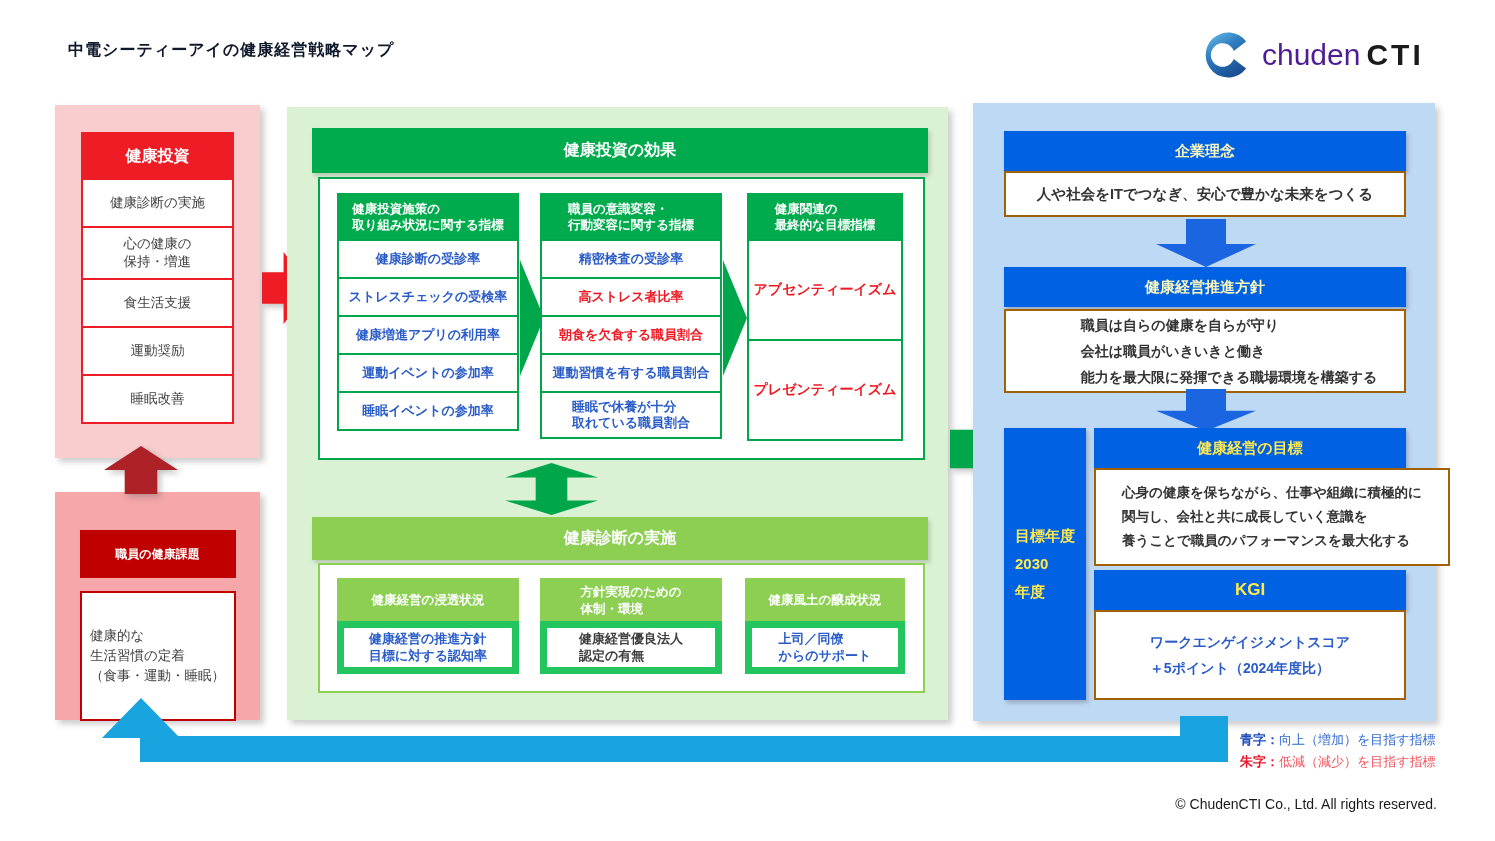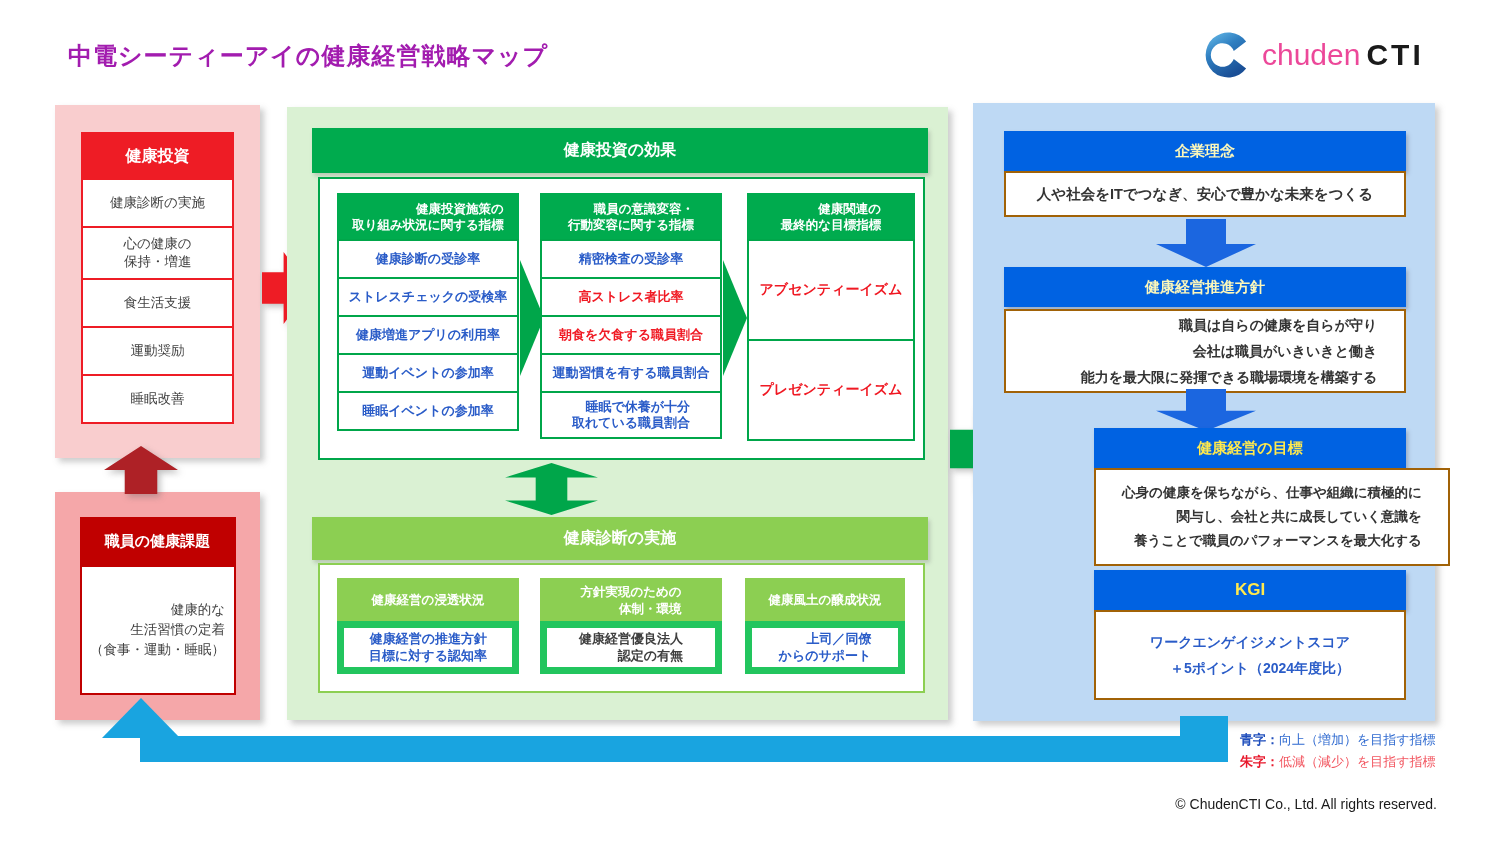--- a/index.html
+++ b/index.html
@@ -9,7 +9,7 @@
   .pre { white-space:pre-line; }
   .ctr { display:flex; align-items:center; justify-content:center; text-align:right; }
 
-  .title { position:absolute; left:68px; top:40px; font-size:24px; font-weight:bold; color:#a21caf; letter-spacing:1px;text-align:center; }
+  .title { position:absolute; left:68px; top:40px; font-size:16px; font-weight:bold; color:#0f172a; letter-spacing:1px;text-align:center; }
 
   .logo { position:absolute; left:1200px; top:28px; display:flex; align-items:center; }
   .logo svg { width:54px; height:54px; }

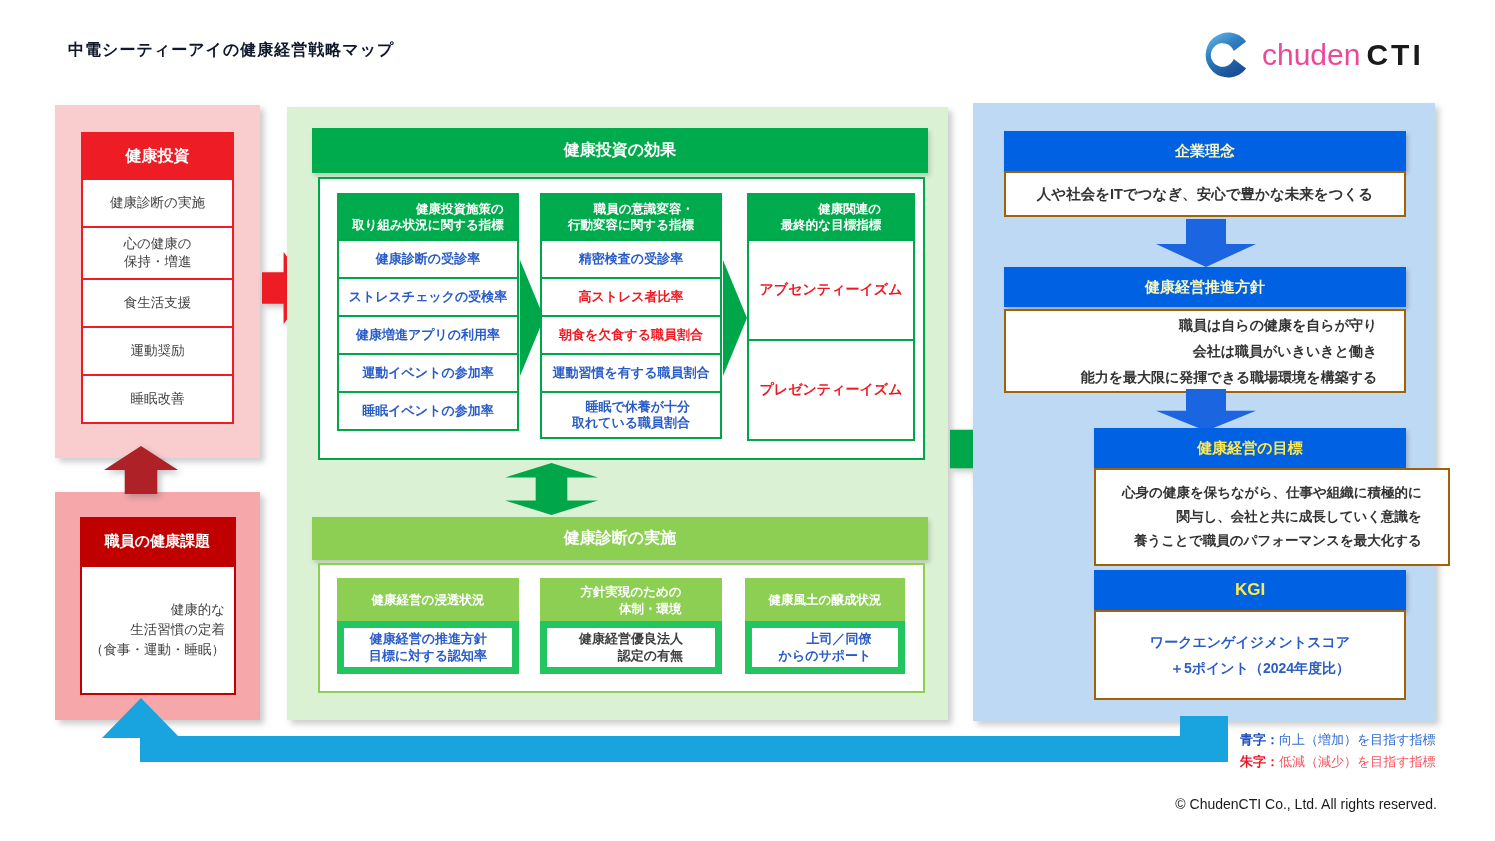--- a/index.html
+++ b/index.html
@@ -13,7 +13,7 @@
 
   .logo { position:absolute; left:1200px; top:28px; display:flex; align-items:center; }
   .logo svg { width:54px; height:54px; }
-  .logo-chuden { font-size:30px; color:#ec4899; margin-left:8px; font-weight:400; }
+  .logo-chuden { font-size:30px; color:#4c1d95; margin-left:8px; font-weight:400; }
   .logo-cti { font-size:30px; color:#1a1a1a; font-weight:bold; letter-spacing:3px; margin-left:6px; }
 
   .panel { position:absolute; box-shadow:4px 4px 6px rgba(110,110,110,.35); }

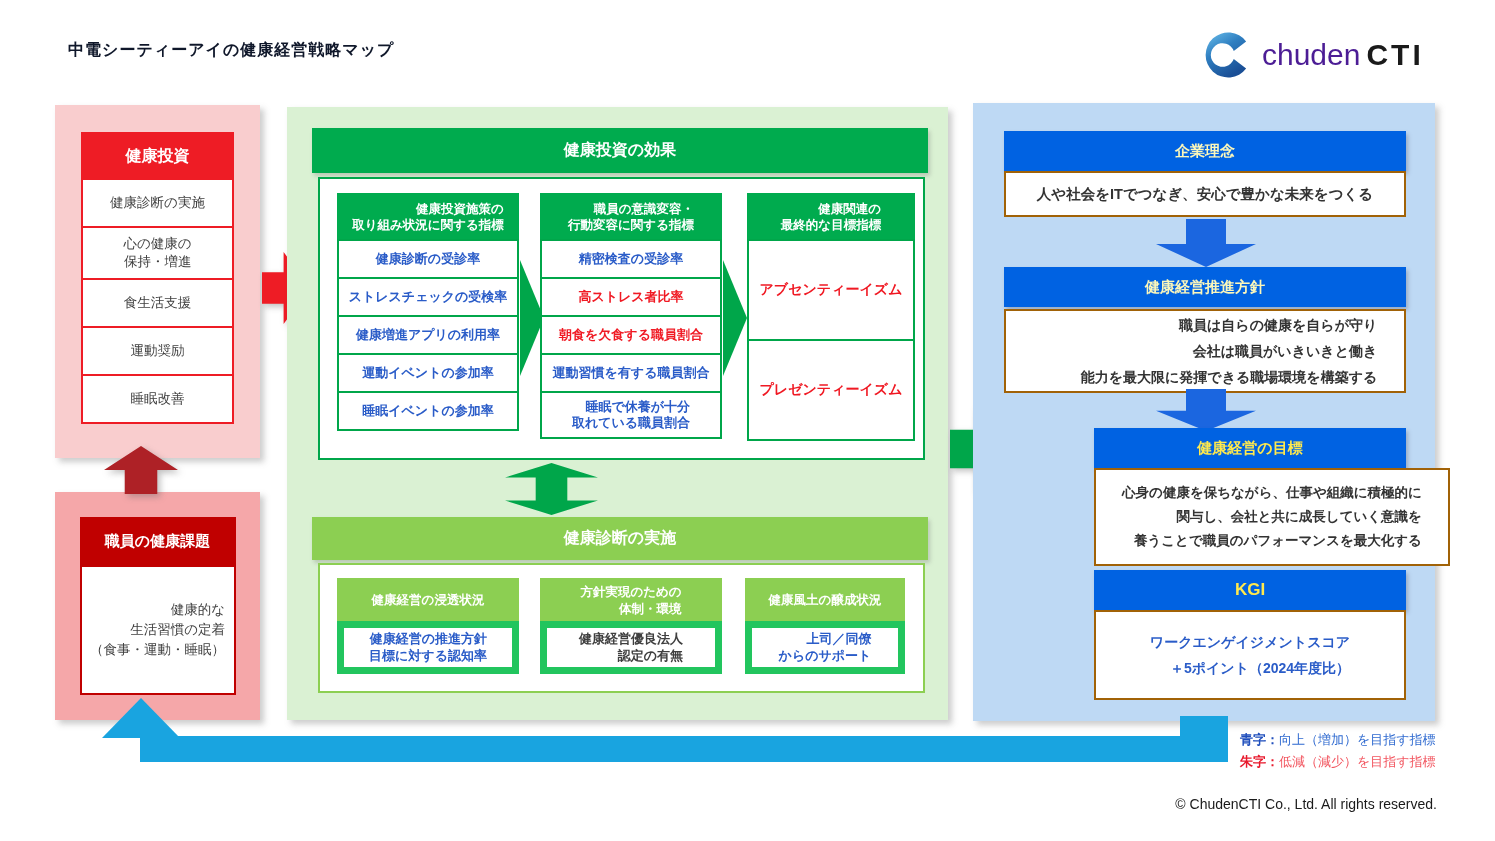--- a/index.html
+++ b/index.html
@@ -7,7 +7,7 @@
   body { font-family:"Liberation Sans","DejaVu Sans",sans-serif; color:#3f3f3f; }
   .stage { position:relative; width:1495px; height:841px; background:#fff; overflow:hidden; }
   .pre { white-space:pre-line; }
-  .ctr { display:flex; align-items:center; justify-content:center; text-align:right; }
+  .ctr { display:flex; align-items:center; justify-content:center; text-align:left; }
 
   .title { position:absolute; left:68px; top:40px; font-size:16px; font-weight:bold; color:#0f172a; letter-spacing:1px;text-align:center; }
 

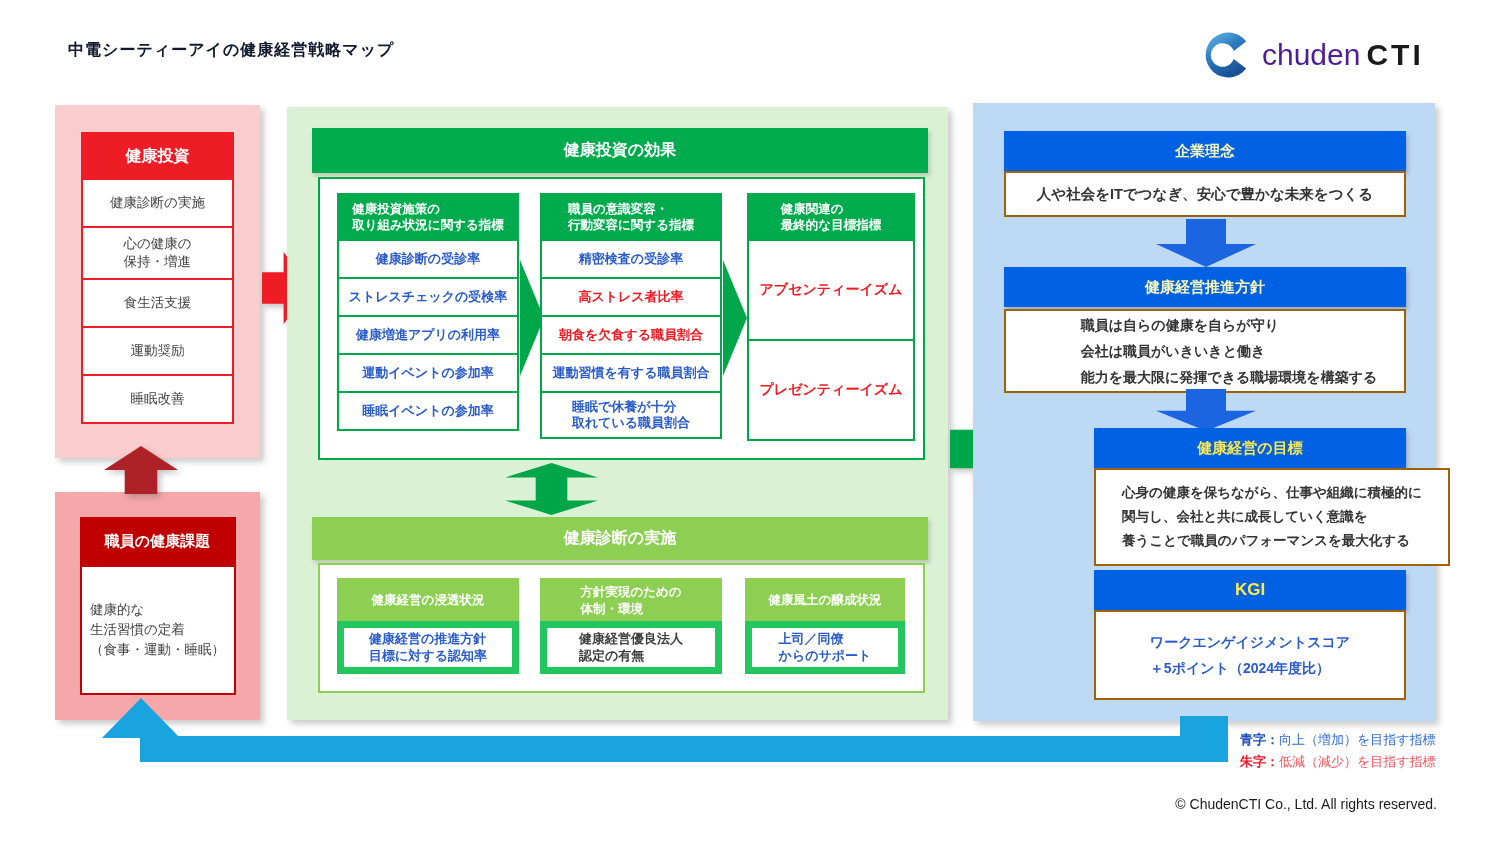--- a/index.html
+++ b/index.html
@@ -147,7 +147,7 @@
 
     <div class="chev" style="left:436px; top:153px;"></div>
 
-    <div class="gcol" style="left:460px; top:86px; width:168px;">
+    <div class="gcol" style="left:460px; top:86px; width:156px;">
       <div class="gcol-hdr ctr pre">健康関連の
 最終的な目標指標</div>
       <div class="gcell big ctr t-down">アブセンティーイズム</div>

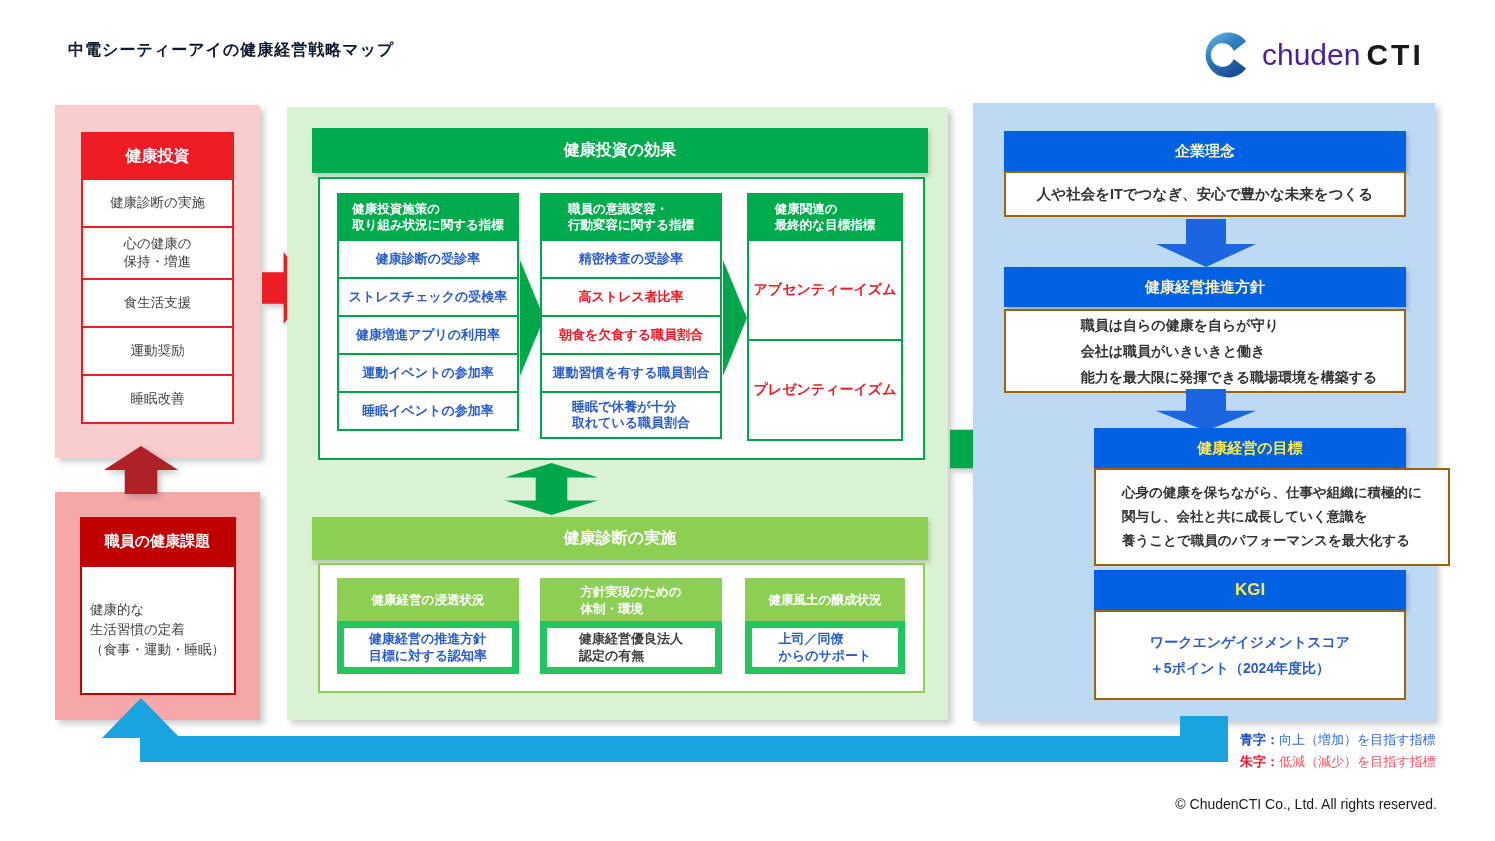--- a/index.html
+++ b/index.html
@@ -194,6 +194,9 @@
 
     <div class="arrow ar-down c-blue" style="left:183px; top:286px; width:100px; height:42px;"></div>
 
+    <div class="bhdr ctr pre yellow-strong" style="left:31px; top:325px; width:82px; height:272px; font-size:15px; line-height:28px;">目標年度
+2030
+年度</div>
 
     <div class="bhdr ctr yellow-strong" style="left:121px; top:325px; width:312px;">健康経営の目標</div>
     <div class="bbody ctr pre" style="left:121px; top:365px; width:356px; height:98px; font-size:13.5px; line-height:24px;">心身の健康を保ちながら、仕事や組織に積極的に

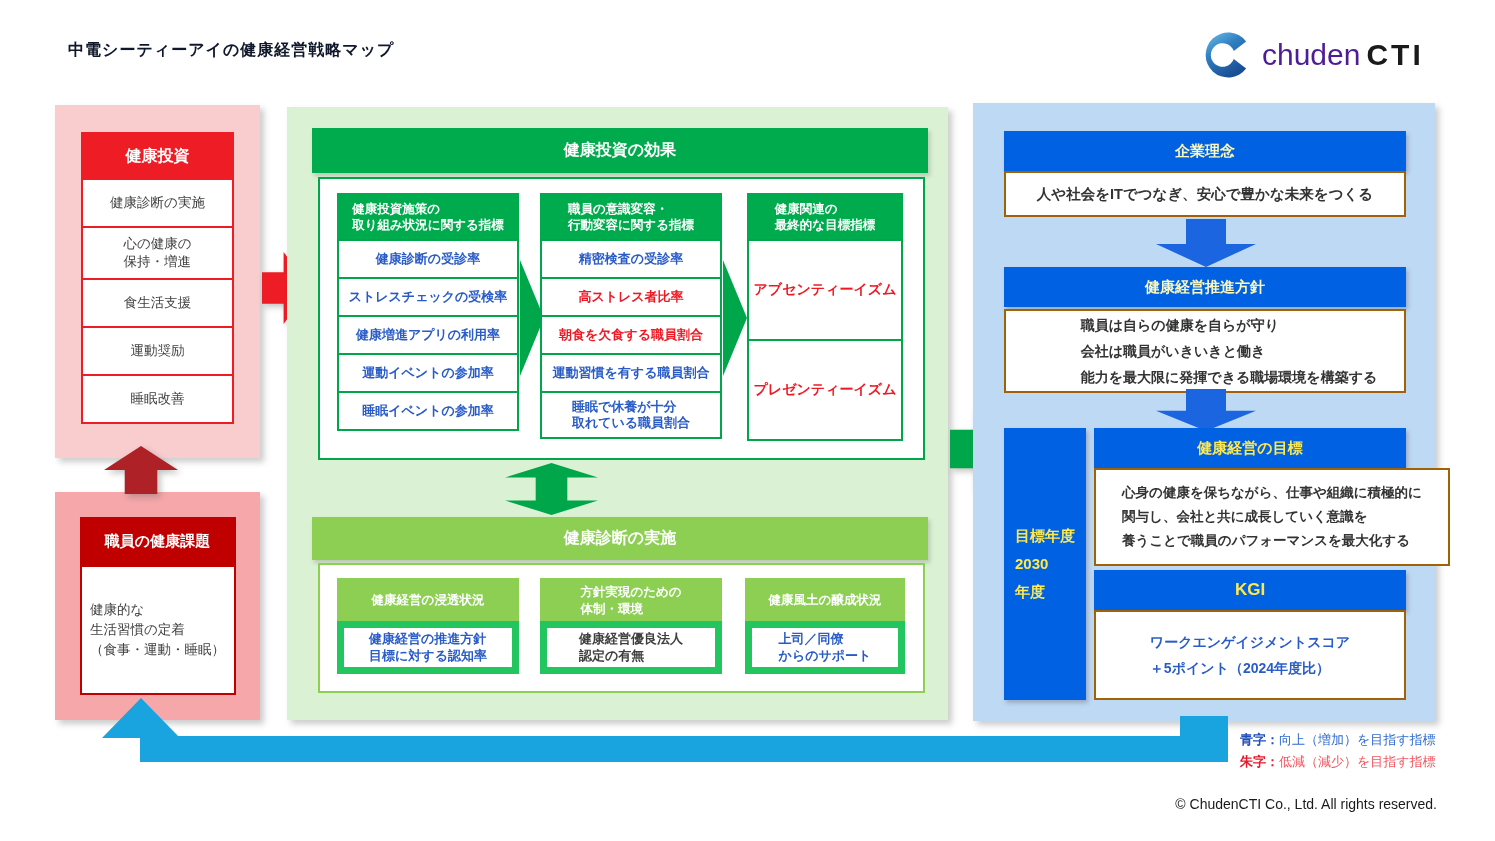--- a/index.html
+++ b/index.html
@@ -24,7 +24,7 @@
 
   .hdr { color:#fff; font-weight:bold; }
   .hdr-red { width:153px; height:48px; margin:0 auto; background:#ee1c25; font-size:16px; }
-  .hdr-dred { width:156px; height:48px; margin:0 auto; background:#c00000; font-size:15px; }
+  .hdr-dred { width:156px; height:48px; margin:13px auto; background:#c00000; font-size:12px; }
   .cell-red { width:153px; height:50px; margin:-2px auto 0; background:#fff; border:2px solid #ee1c25; font-size:13.5px; color:#3f3f3f; }
   .cell-red.tall { height:54px; }
   .body-dred { width:156px; height:130px; margin:0 auto; background:#fff; border:2px solid #c00000; font-size:13.5px; color:#3f3f3f; line-height:20px; }

